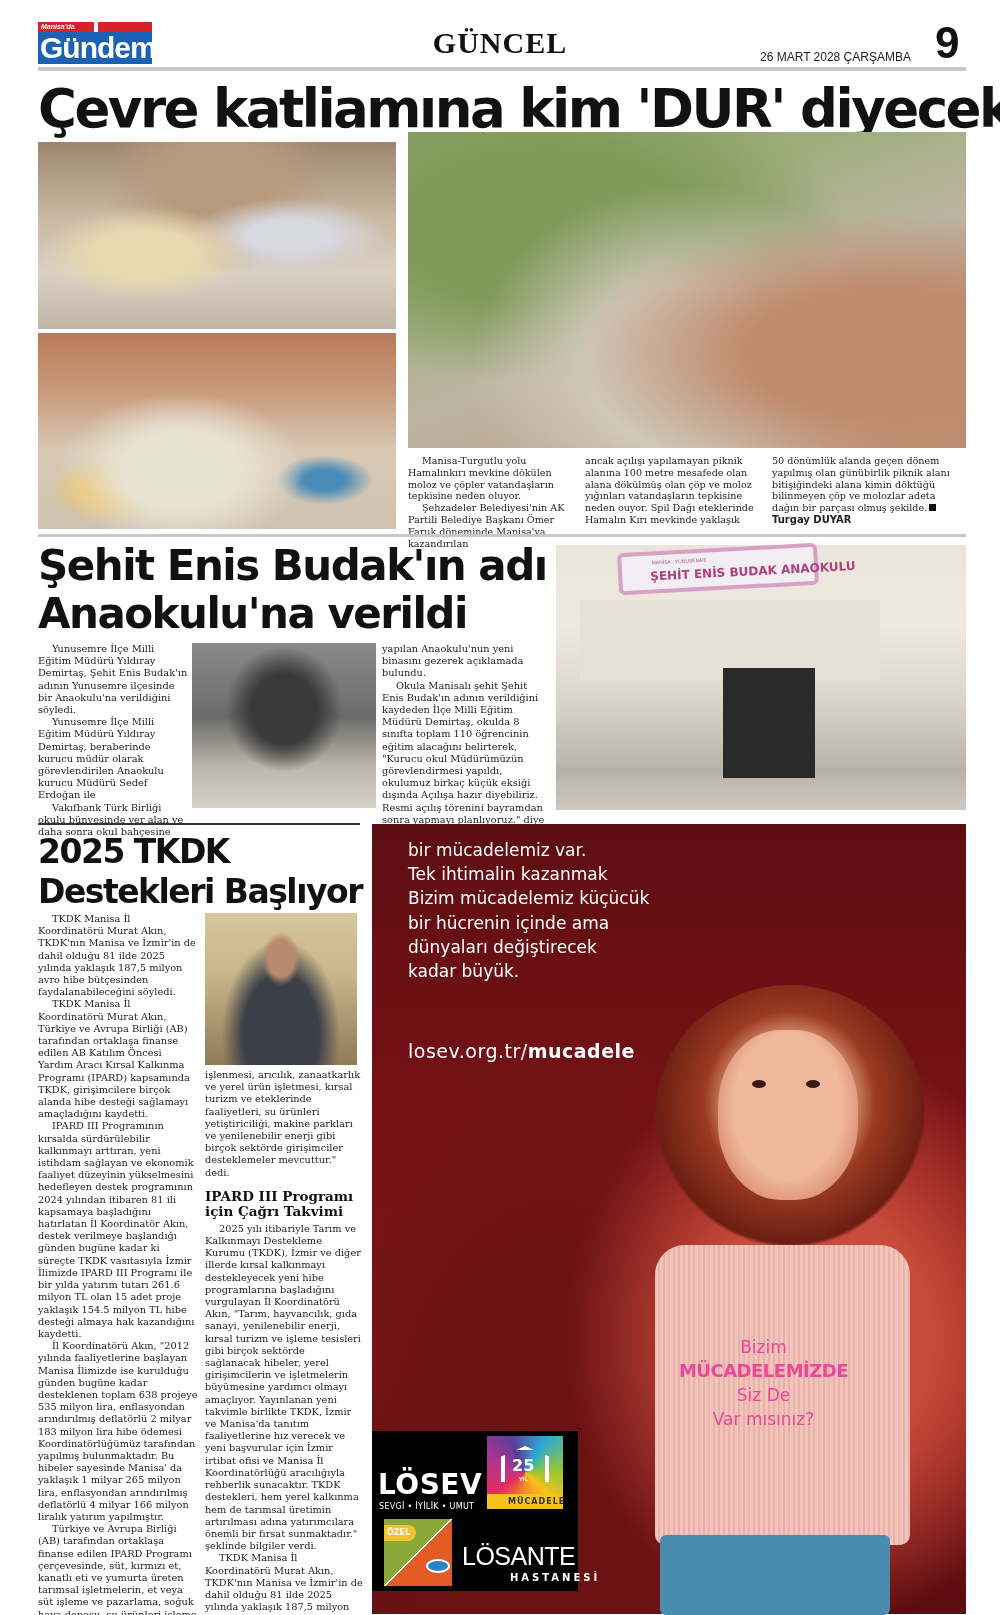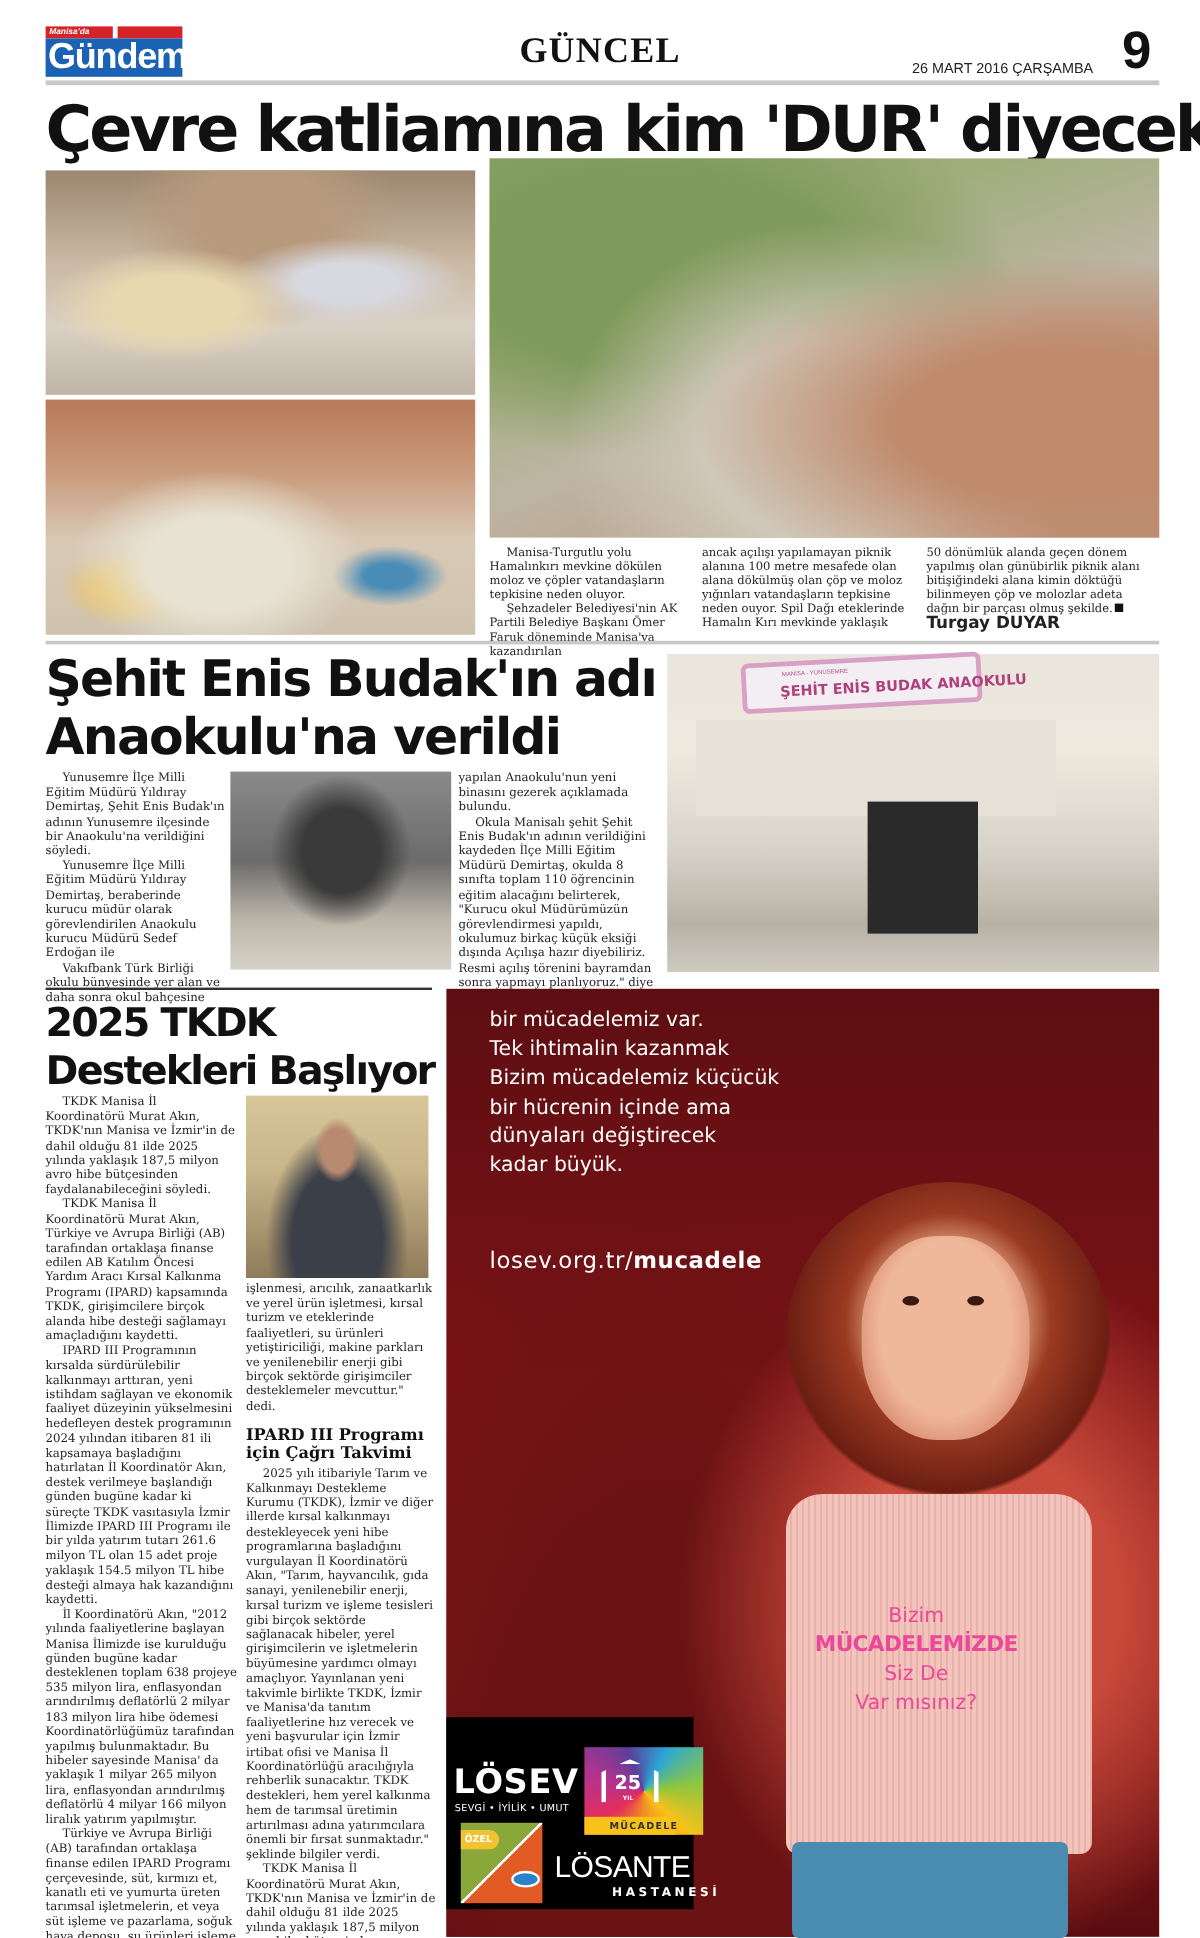--- a/index.html
+++ b/index.html
@@ -110,7 +110,7 @@
   <div class="blue">Gündem</div>
 </div>
 <div class="abs section">GÜNCEL</div>
-<div class="abs date">26 MART 2016 ÇARŞAMBA</div>
+<div class="abs date">26 MART 2028 ÇARŞAMBA</div>
 <div class="abs pageno">9</div>
 <div class="abs rule"></div>
 

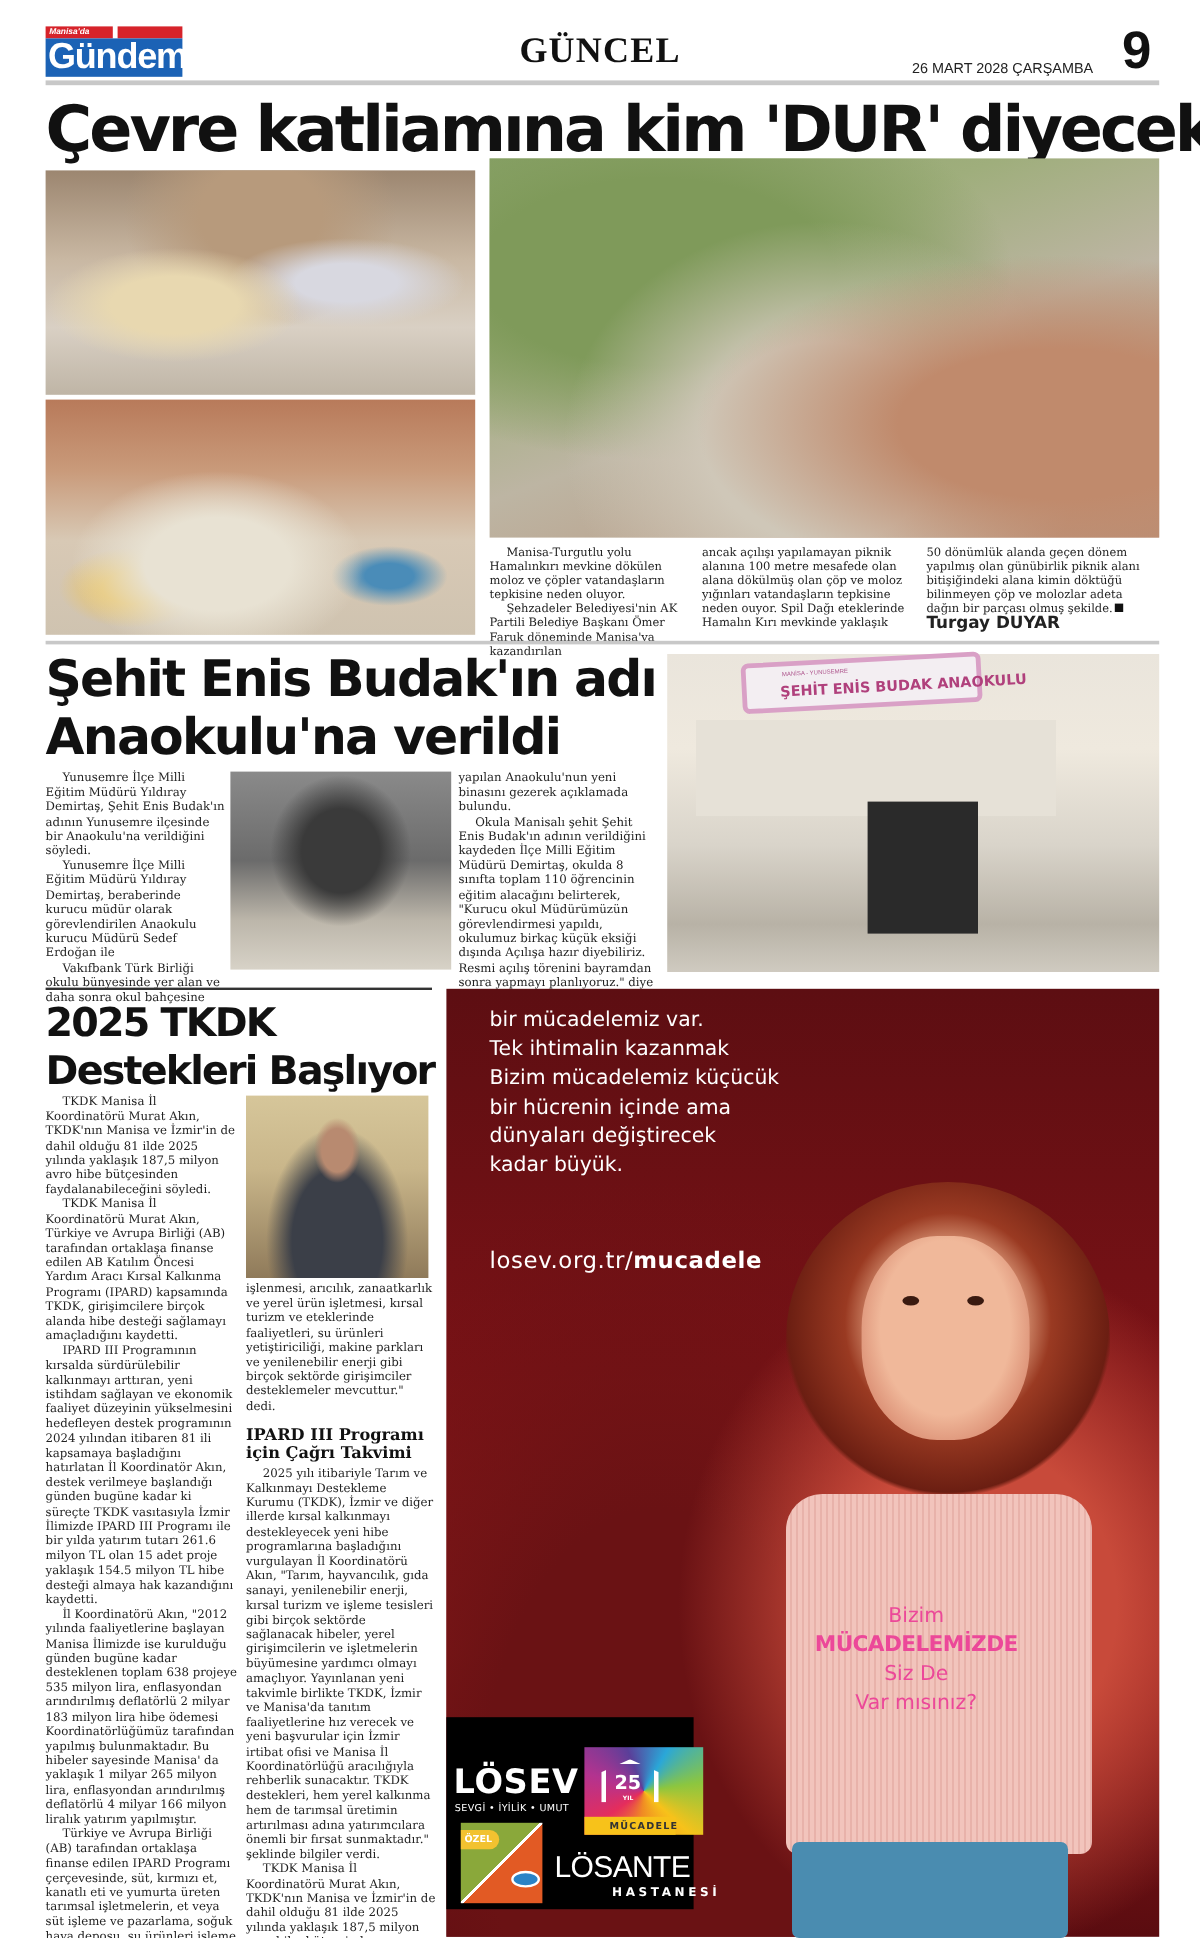--- a/index.html
+++ b/index.html
@@ -38,7 +38,7 @@
      linear-gradient(160deg,#8aa36a 0%, #9fae7c 30%, #bdb5a3 55%, #b99078 100%); }
   .caption1 { top:455px; width:175px; font: 9.6px "DejaVu Serif", serif; line-height:11.8px; color:#222; }
   .caption1 p { text-indent: 14px; }
-  .byline { font-family:"DejaVu Sans", sans-serif; font-weight:bold; font-size:14px; }
+  .byline { font-family:"DejaVu Sans", sans-serif; font-weight:bold; font-size:10px; }
   .sq { display:inline-block; width:7px; height:7px; background:#111; margin:0 2px; vertical-align:0; }
   .hr-grey { left:38px; top:534px; width:928px; height:3px; background:#c8c8c8; }
 

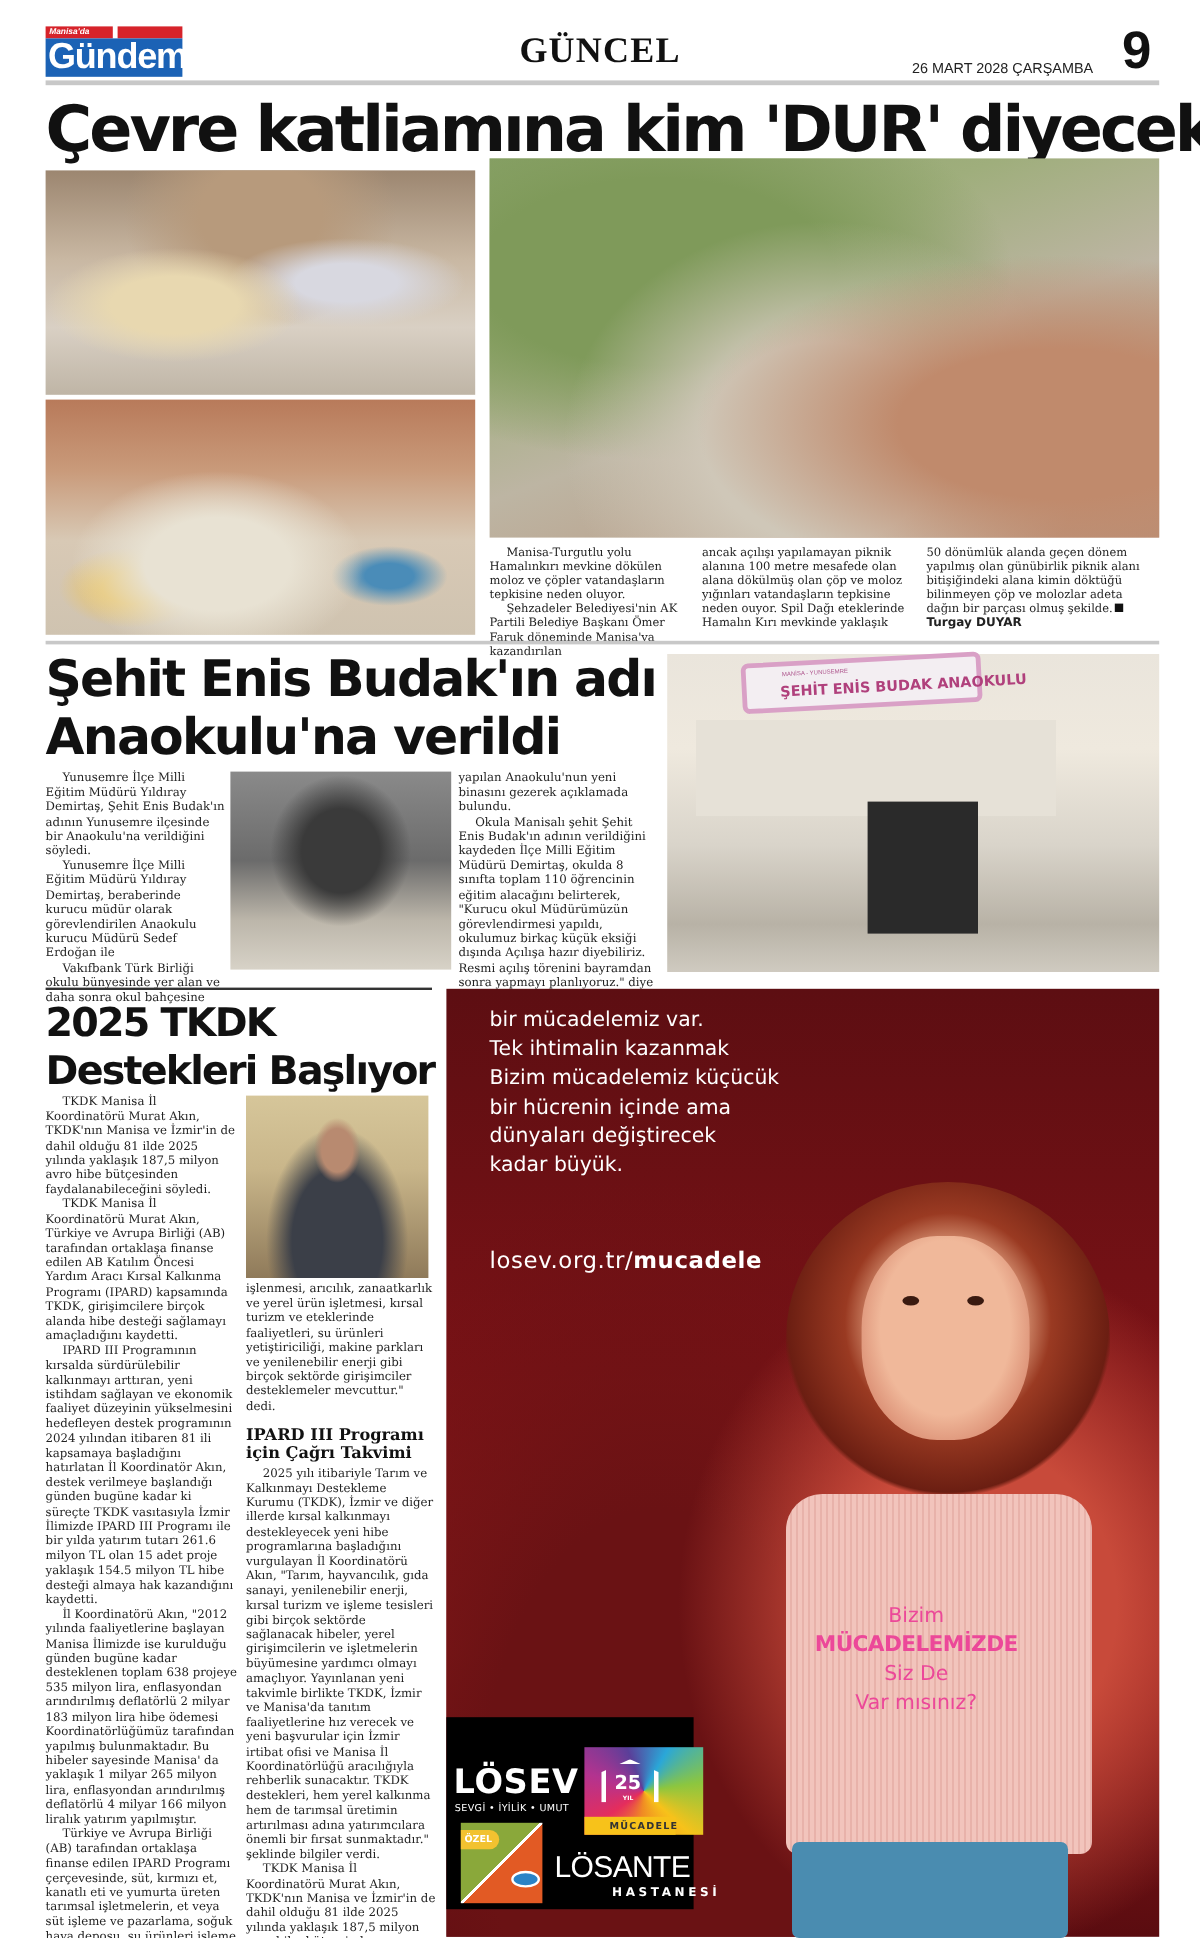--- a/index.html
+++ b/index.html
@@ -89,8 +89,8 @@
   .logos { left:372px; top:1431px; width:206px; height:160px; background:#000; }
   .losev { left:378px; top:1468px; font: bold 28px "DejaVu Sans", sans-serif; color:#fff; letter-spacing:0.5px; }
   .losev-tag { left:379px; top:1502px; font: 8px "DejaVu Sans", sans-serif; color:#fff; letter-spacing:0.3px; }
-  .badge25 { left:487px; top:1436px; width:99px; height:73px; background:
-     conic-gradient(from 30deg, #2aa7d8, #8cc63f, #f7c21a, #f08a24, #e52d5c, #b3338f, #5a3f99, #2aa7d8); margin-top: 20px; }
+  .badge25 { left:487px; top:1436px; width:76px; height:73px; background:
+     conic-gradient(from 30deg, #2aa7d8, #8cc63f, #f7c21a, #f08a24, #e52d5c, #b3338f, #5a3f99, #2aa7d8); }
   .badge25 .roof { position:absolute; left:14px; top:10px; width:48px; height:36px; border:4px solid #fff; border-bottom:none; clip-path: polygon(0 30%,50% 0,100% 30%,100% 100%,0 100%); }
   .badge25 .num { position:absolute; left:25px; top:20px; font: bold 16px "DejaVu Sans", sans-serif; color:#fff; }
   .badge25 .yil { position:absolute; left:32px; top:40px; font: bold 5px "DejaVu Sans", sans-serif; color:#fff; }

